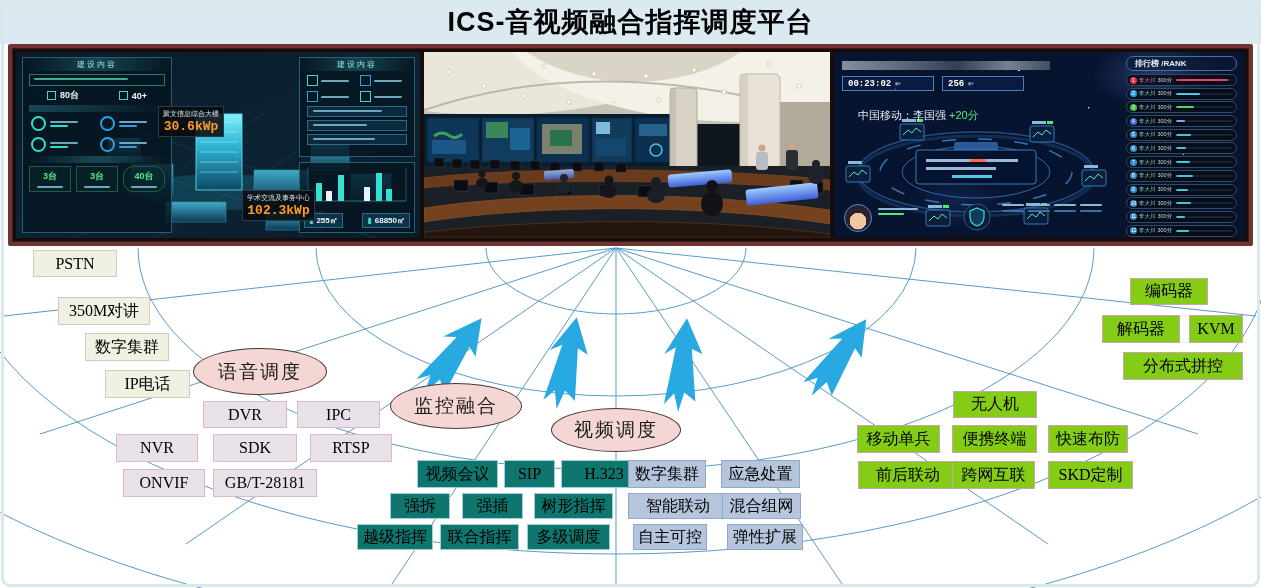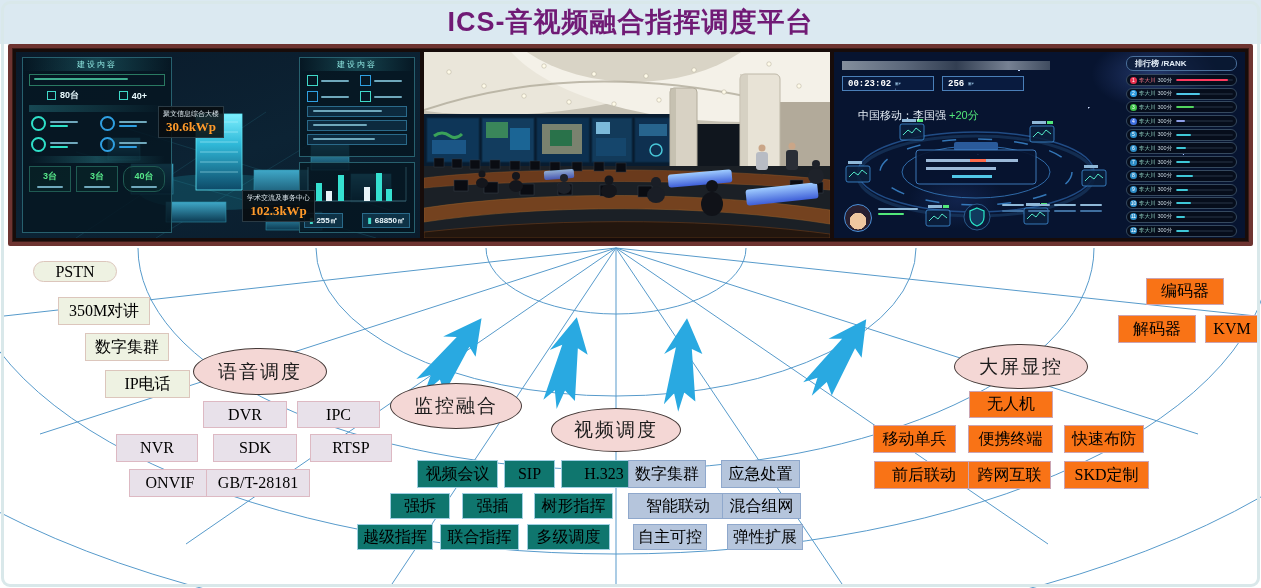--- a/index.html
+++ b/index.html
@@ -12,7 +12,7 @@
   
   #title-band{position:absolute;left:0;top:0;width:1261px;height:44px;background:#dbe9f1;
        display:flex;align-items:center;justify-content:center;z-index:2;}
-  #title-band h1{margin:2px;font-size:27px;letter-spacing:1px;color:#701a75;font-weight:700;}
+  #title-band h1{margin:2px;font-size:27px;letter-spacing:1px;color:#000000;font-weight:700;}
   
   #banner{position:absolute;left:8px;top:44px;width:1245px;height:202px;box-sizing:border-box;
        background:#170c0a;border:4px solid #6e3431;border-radius:2px;z-index:3;

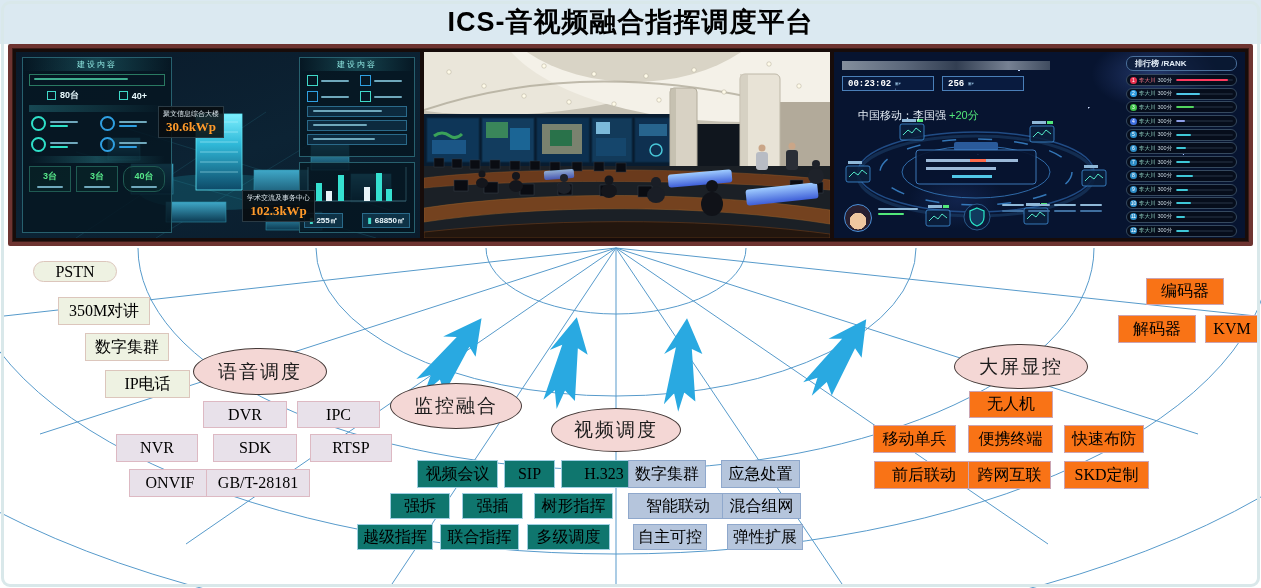--- a/index.html
+++ b/index.html
@@ -44,7 +44,7 @@
   .callout{position:absolute;background:rgba(8,12,16,.88);border:1px solid #2a3a44;
         text-align:center;padding:2px 4px;z-index:5;}
   .callout .cl-label{font-size:7px;color:#dbe6ec;white-space:nowrap;}
-  .callout .cl-value{font-size:13px;font-weight:bold;color:#ff9a2a;font-family:Liberation Serif, serif;}
+  .callout .cl-value{font-size:13px;font-weight:bold;color:#ff9a2a;font-family:Liberation Mono, monospace;}
   .area-chip{display:flex;align-items:center;gap:3px;background:#0e3246;border:1px solid #2a6a8a;
         color:#eaf6fb;font-size:8px;font-weight:bold;padding:1px 4px;}
   

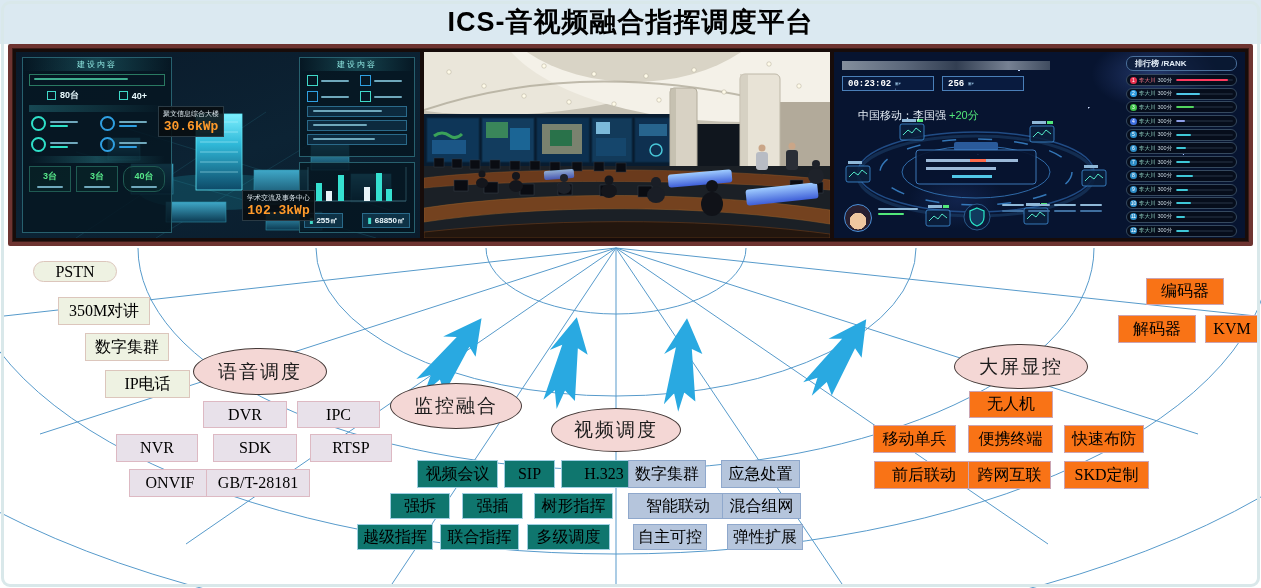--- a/index.html
+++ b/index.html
@@ -605,7 +605,7 @@
   <div class="enode" style="left:551px;top:408px;width:130px;height:44px;">视频调度</div>
   <div class="enode" style="left:954px;top:344px;width:134px;height:45px;">大屏显控</div>
 
-  <div class="bx green" style="left:33px;top:261px;width:84px;height:21px;border-radius:11px;">PSTN</div>
+  <div class="bx green" style="left:33px;top:250px;width:84px;height:27px;">PSTN</div>
   <div class="bx green" style="left:58px;top:297px;width:92px;height:28px;">350M对讲</div>
   <div class="bx green" style="left:85px;top:333px;width:84px;height:28px;">数字集群</div>
   <div class="bx green" style="left:105px;top:370px;width:85px;height:28px;">IP电话</div>

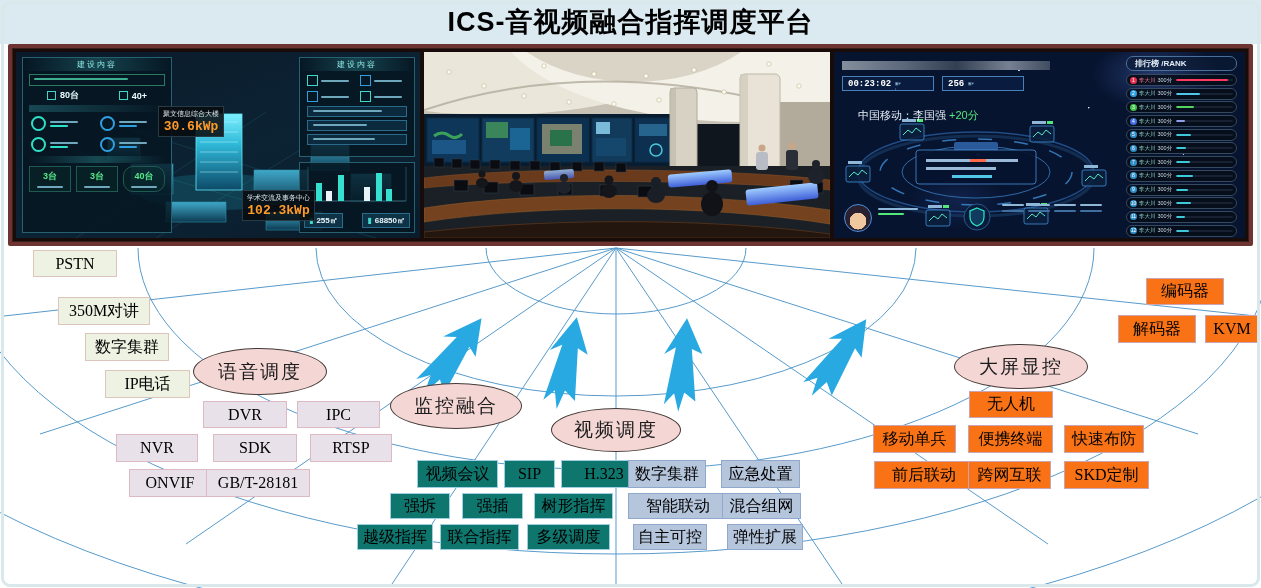--- a/index.html
+++ b/index.html
@@ -77,7 +77,7 @@
   .bx.lav{background:#e8e1ea;border-color:#ddb9c3;}
   .bx.cyan{background:#0f766e;border-color:#9fcfe2;}
   .bx.bgray{background:#b5c5dc;border-color:#8fa8cc;}
-  .bx.pink{background:#f97316;border-color:#cba4b2;margin-left:16px;}
+  .bx.pink{background:#84cc16;border-color:#cba4b2;}
   .enode{position:absolute;border-radius:50%;display:flex;align-items:center;justify-content:center;
       font-family:"Liberation Serif","DejaVu Serif",serif;font-size:19px;letter-spacing:2px;color:#1c1c1c;
       background:#f4d7d5;border:1.5px solid #453a38;z-index:4;box-sizing:border-box;}

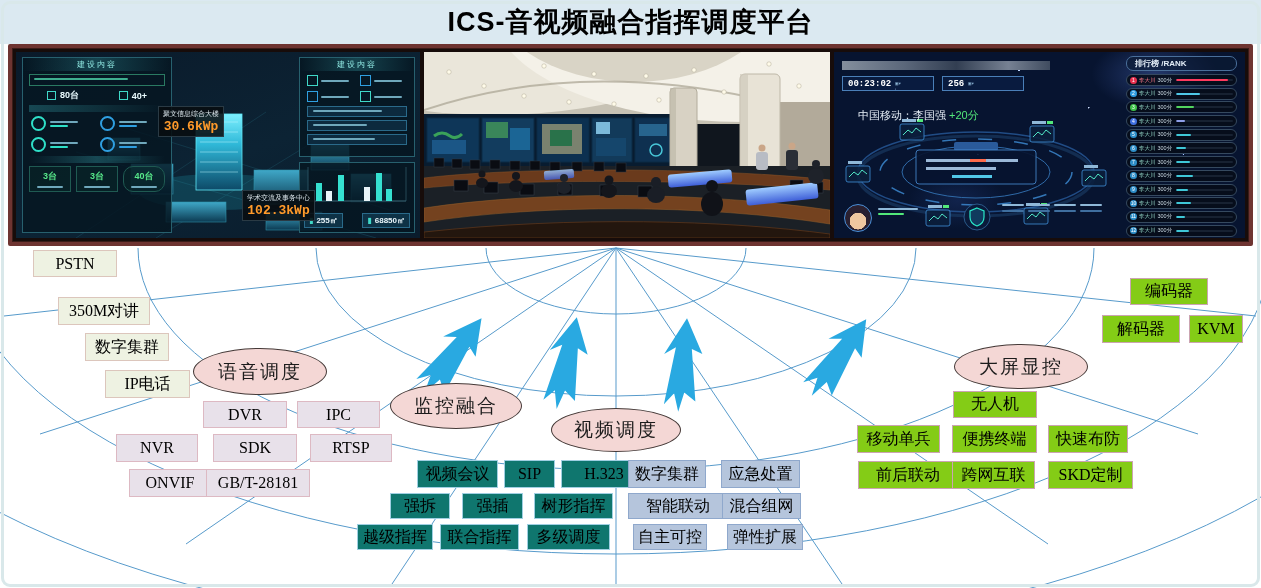--- a/index.html
+++ b/index.html
@@ -603,7 +603,6 @@
   <div class="enode" style="left:193px;top:348px;width:134px;height:47px;">语音调度</div>
   <div class="enode" style="left:390px;top:383px;width:132px;height:46px;">监控融合</div>
   <div class="enode" style="left:551px;top:408px;width:130px;height:44px;">视频调度</div>
-  <div class="enode" style="left:954px;top:344px;width:134px;height:45px;">大屏显控</div>
 
   <div class="bx green" style="left:33px;top:250px;width:84px;height:27px;">PSTN</div>
   <div class="bx green" style="left:58px;top:297px;width:92px;height:28px;">350M对讲</div>

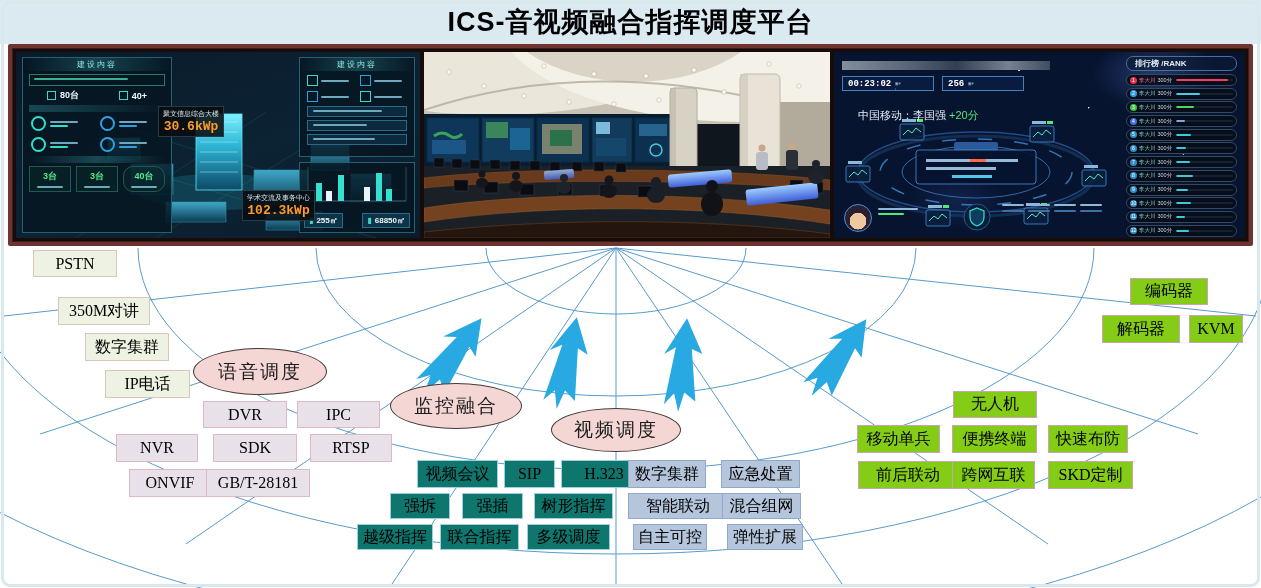--- a/index.html
+++ b/index.html
@@ -637,6 +637,7 @@
   <div class="bx pink" style="left:1130px;top:278px;width:78px;height:27px;">编码器</div>
   <div class="bx pink" style="left:1102px;top:315px;width:78px;height:28px;">解码器</div>
   <div class="bx pink" style="left:1189px;top:315px;width:54px;height:28px;">KVM</div>
+  <div class="bx pink" style="left:1123px;top:352px;width:120px;height:28px;">分布式拼控</div>
   <div class="bx pink" style="left:953px;top:391px;width:84px;height:27px;">无人机</div>
   <div class="bx pink" style="left:857px;top:425px;width:83px;height:28px;">移动单兵</div>
   <div class="bx pink" style="left:952px;top:425px;width:85px;height:28px;">便携终端</div>

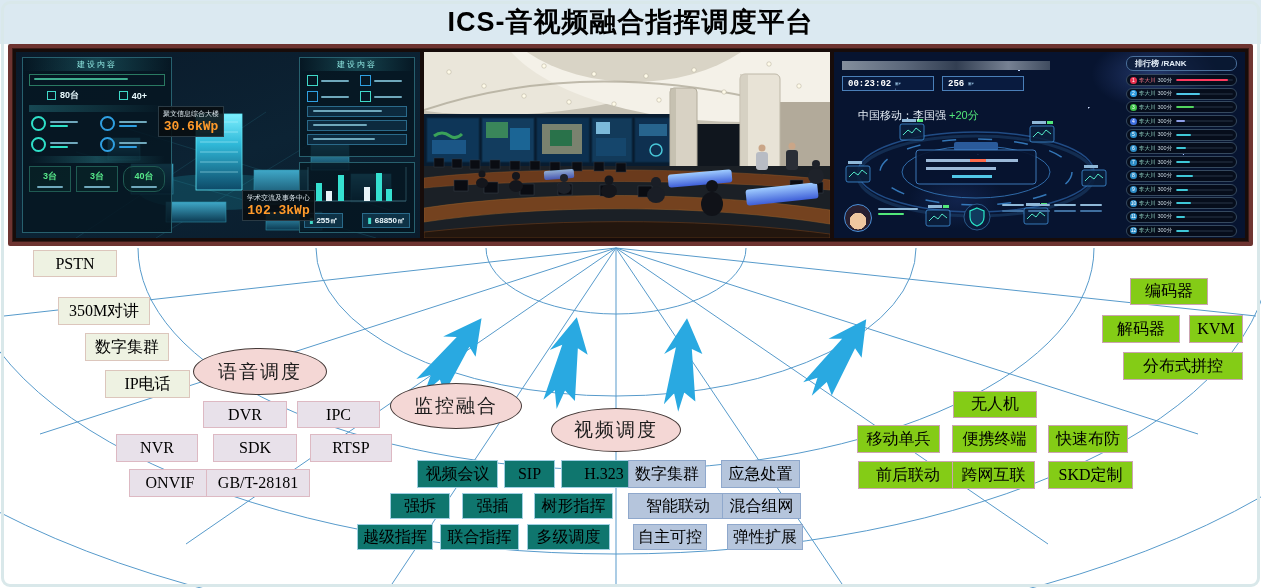--- a/index.html
+++ b/index.html
@@ -614,7 +614,7 @@
   <div class="bx lav" style="left:116px;top:434px;width:82px;height:28px;">NVR</div>
   <div class="bx lav" style="left:213px;top:434px;width:84px;height:28px;">SDK</div>
   <div class="bx lav" style="left:310px;top:434px;width:82px;height:28px;">RTSP</div>
-  <div class="bx lav" style="left:129px;top:469px;width:82px;height:28px;">ONVIF</div>
+  <div class="bx lav" style="left:123px;top:469px;width:82px;height:28px;">ONVIF</div>
   <div class="bx lav" style="left:206px;top:469px;width:104px;height:28px;">GB/T-28181</div>
 
   <div class="bx cyan" style="left:417px;top:460px;width:81px;height:28px;">视频会议</div>

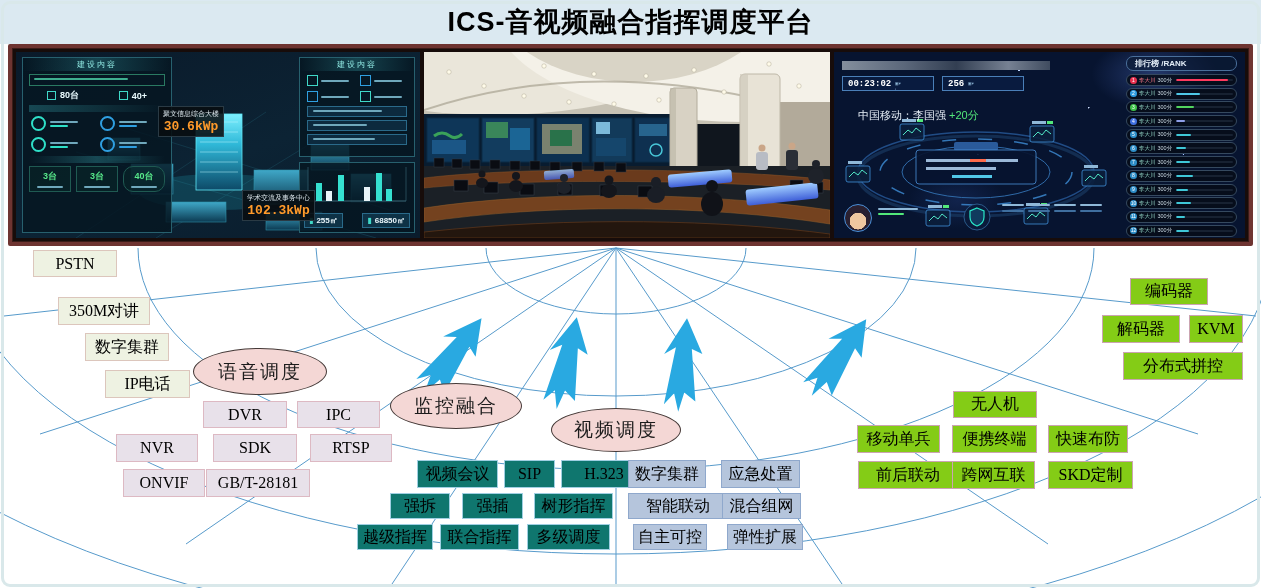--- a/index.html
+++ b/index.html
@@ -615,7 +615,7 @@
   <div class="bx lav" style="left:213px;top:434px;width:84px;height:28px;">SDK</div>
   <div class="bx lav" style="left:310px;top:434px;width:82px;height:28px;">RTSP</div>
   <div class="bx lav" style="left:123px;top:469px;width:82px;height:28px;">ONVIF</div>
-  <div class="bx lav" style="left:206px;top:469px;width:104px;height:28px;">GB/T-28181</div>
+  <div class="bx lav" style="left:213px;top:469px;width:104px;height:28px;">GB/T-28181</div>
 
   <div class="bx cyan" style="left:417px;top:460px;width:81px;height:28px;">视频会议</div>
   <div class="bx cyan" style="left:504px;top:460px;width:51px;height:28px;">SIP</div>

